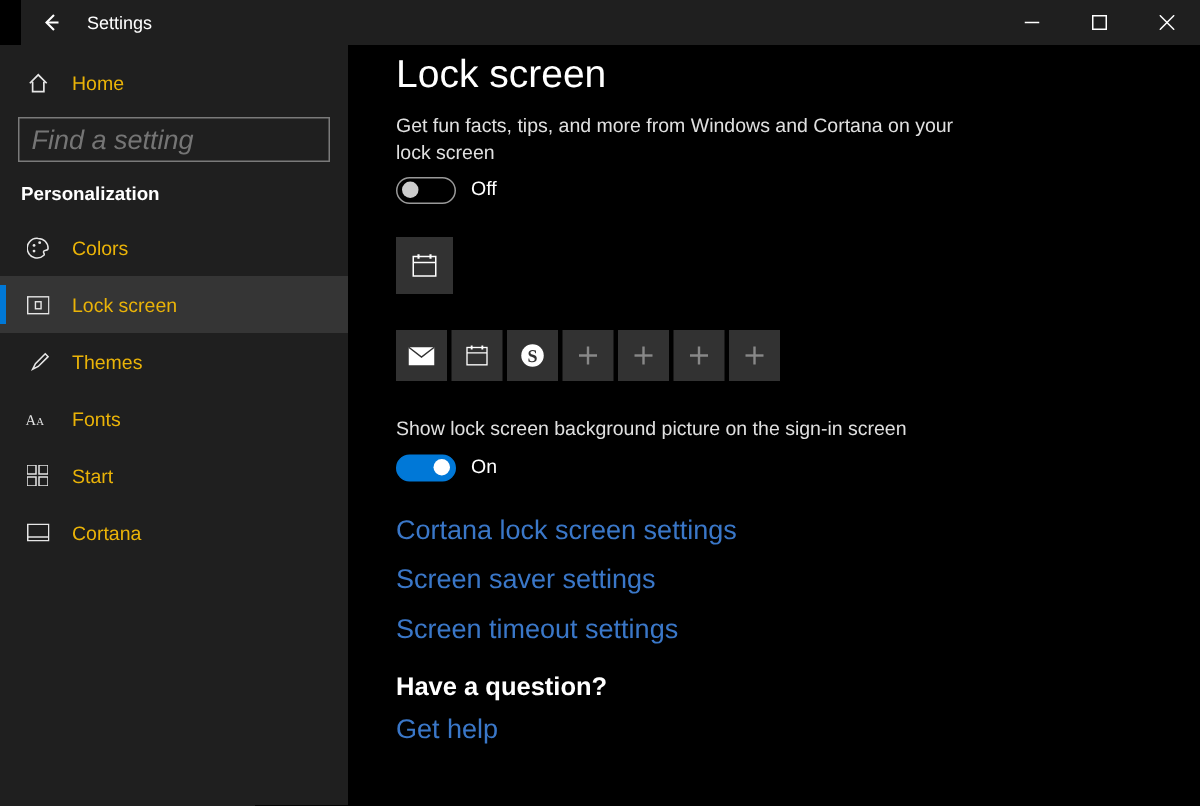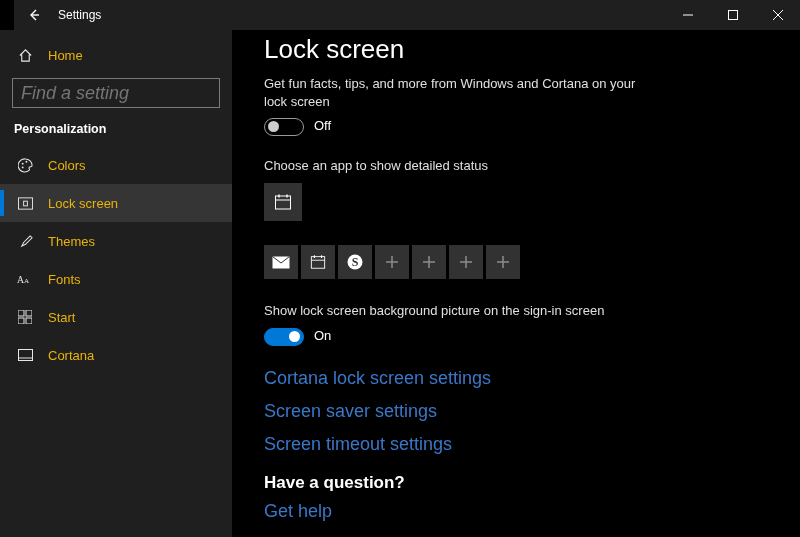--- a/index.html
+++ b/index.html
@@ -203,7 +203,6 @@
         <span>Off</span>
       </div>
 
-      <div class="subhead">Choose an app to show detailed status</div>
       <div class="tilebox">
         <div class="tile single">
           <svg width="18" height="18" viewBox="0 0 18 18">

